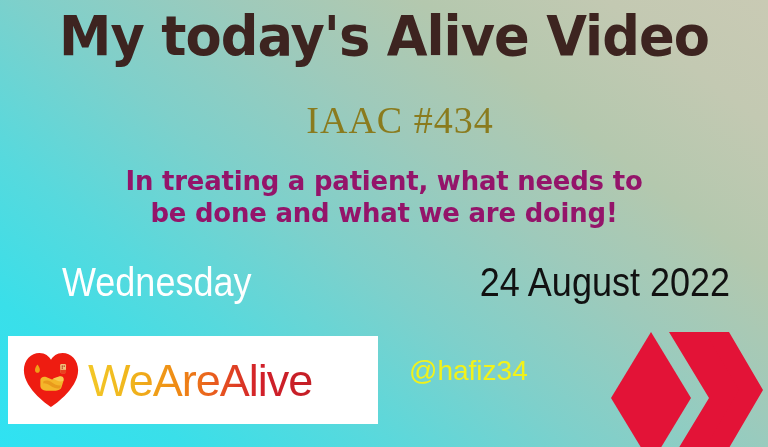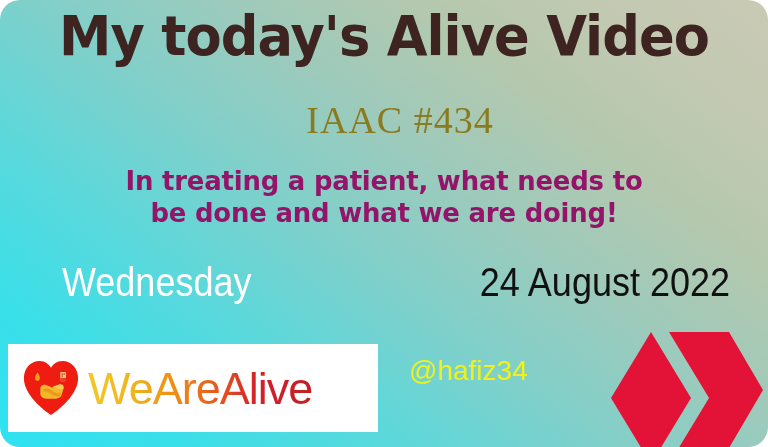--- a/index.html
+++ b/index.html
@@ -24,7 +24,6 @@
         #b4c8ae 74%,
         #c3c9b2 88%,
         #c9cab4 100%);
-    border-radius: 20px;
   }
 
   

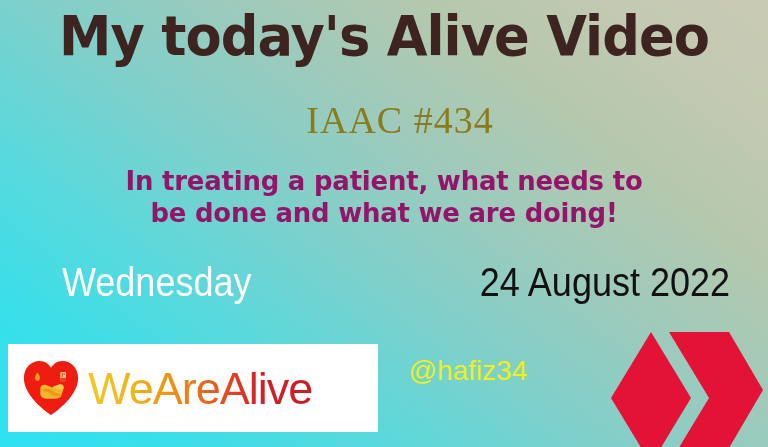--- a/index.html
+++ b/index.html
@@ -109,7 +109,7 @@
   .alive-card {
     position: absolute;
     left: 8px;
-    top: 344px;
+    top: 336px;
     width: 370px;
     height: 88px;
     background: #ffffff;

